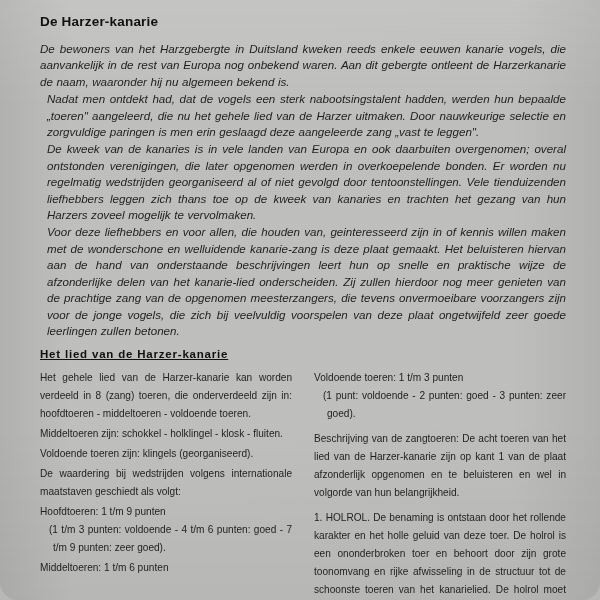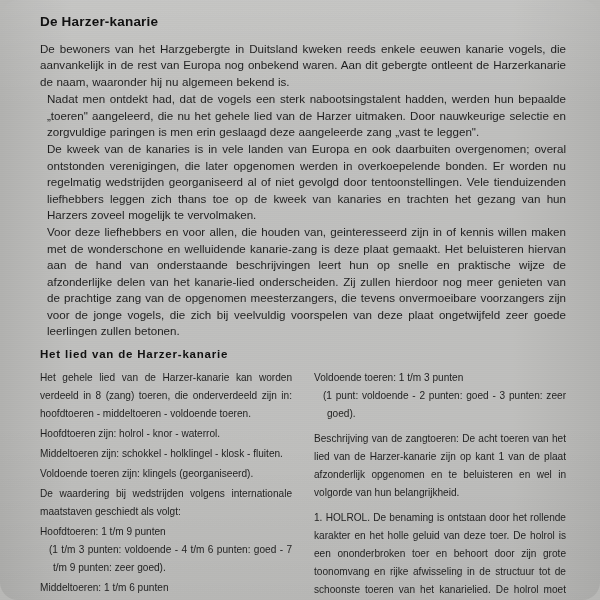--- a/index.html
+++ b/index.html
@@ -62,6 +62,7 @@
     text-align: justify;
     color: #1e1e1e;
     word-spacing: .3px;
+    font-style: italic;
   }
   .intro p + p { margin-top: 1px; margin-left: 7px; }
 

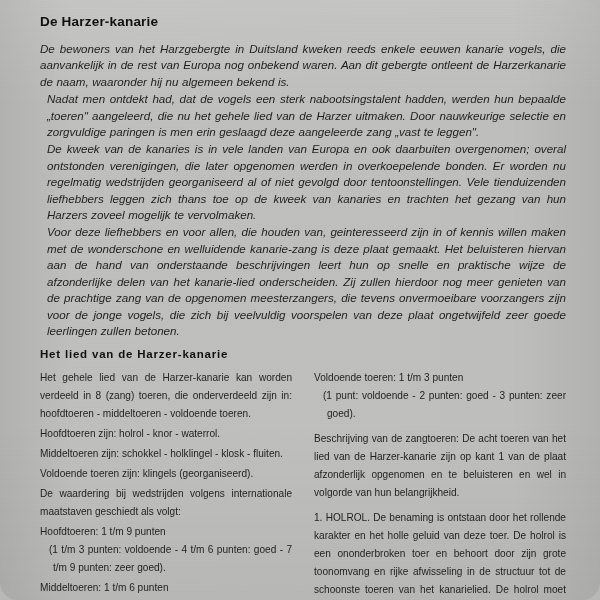--- a/index.html
+++ b/index.html
@@ -53,6 +53,7 @@
     letter-spacing: .8px;
     margin: 0 0 9px 0;
     color: #111;
+    text-decoration: underline;
   }
 
   .intro p {

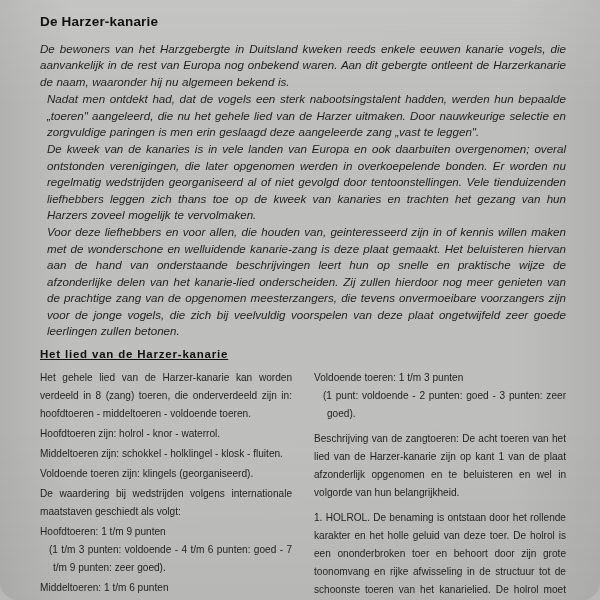--- a/index.html
+++ b/index.html
@@ -114,7 +114,6 @@
 
     <div class="col">
       <p>Het gehele lied van de Harzer-kanarie kan worden verdeeld in 8 (zang) toeren, die onderverdeeld zijn in: hoofdtoeren - middeltoeren - voldoende toeren.</p>
-      <p>Hoofdtoeren zijn: holrol - knor - waterrol.</p>
       <p>Middeltoeren zijn: schokkel - holklingel - klosk - fluiten.</p>
       <p>Voldoende toeren zijn: klingels (georganiseerd).</p>
       <p>De waardering bij wedstrijden volgens internationale maatstaven geschiedt als volgt:</p>

